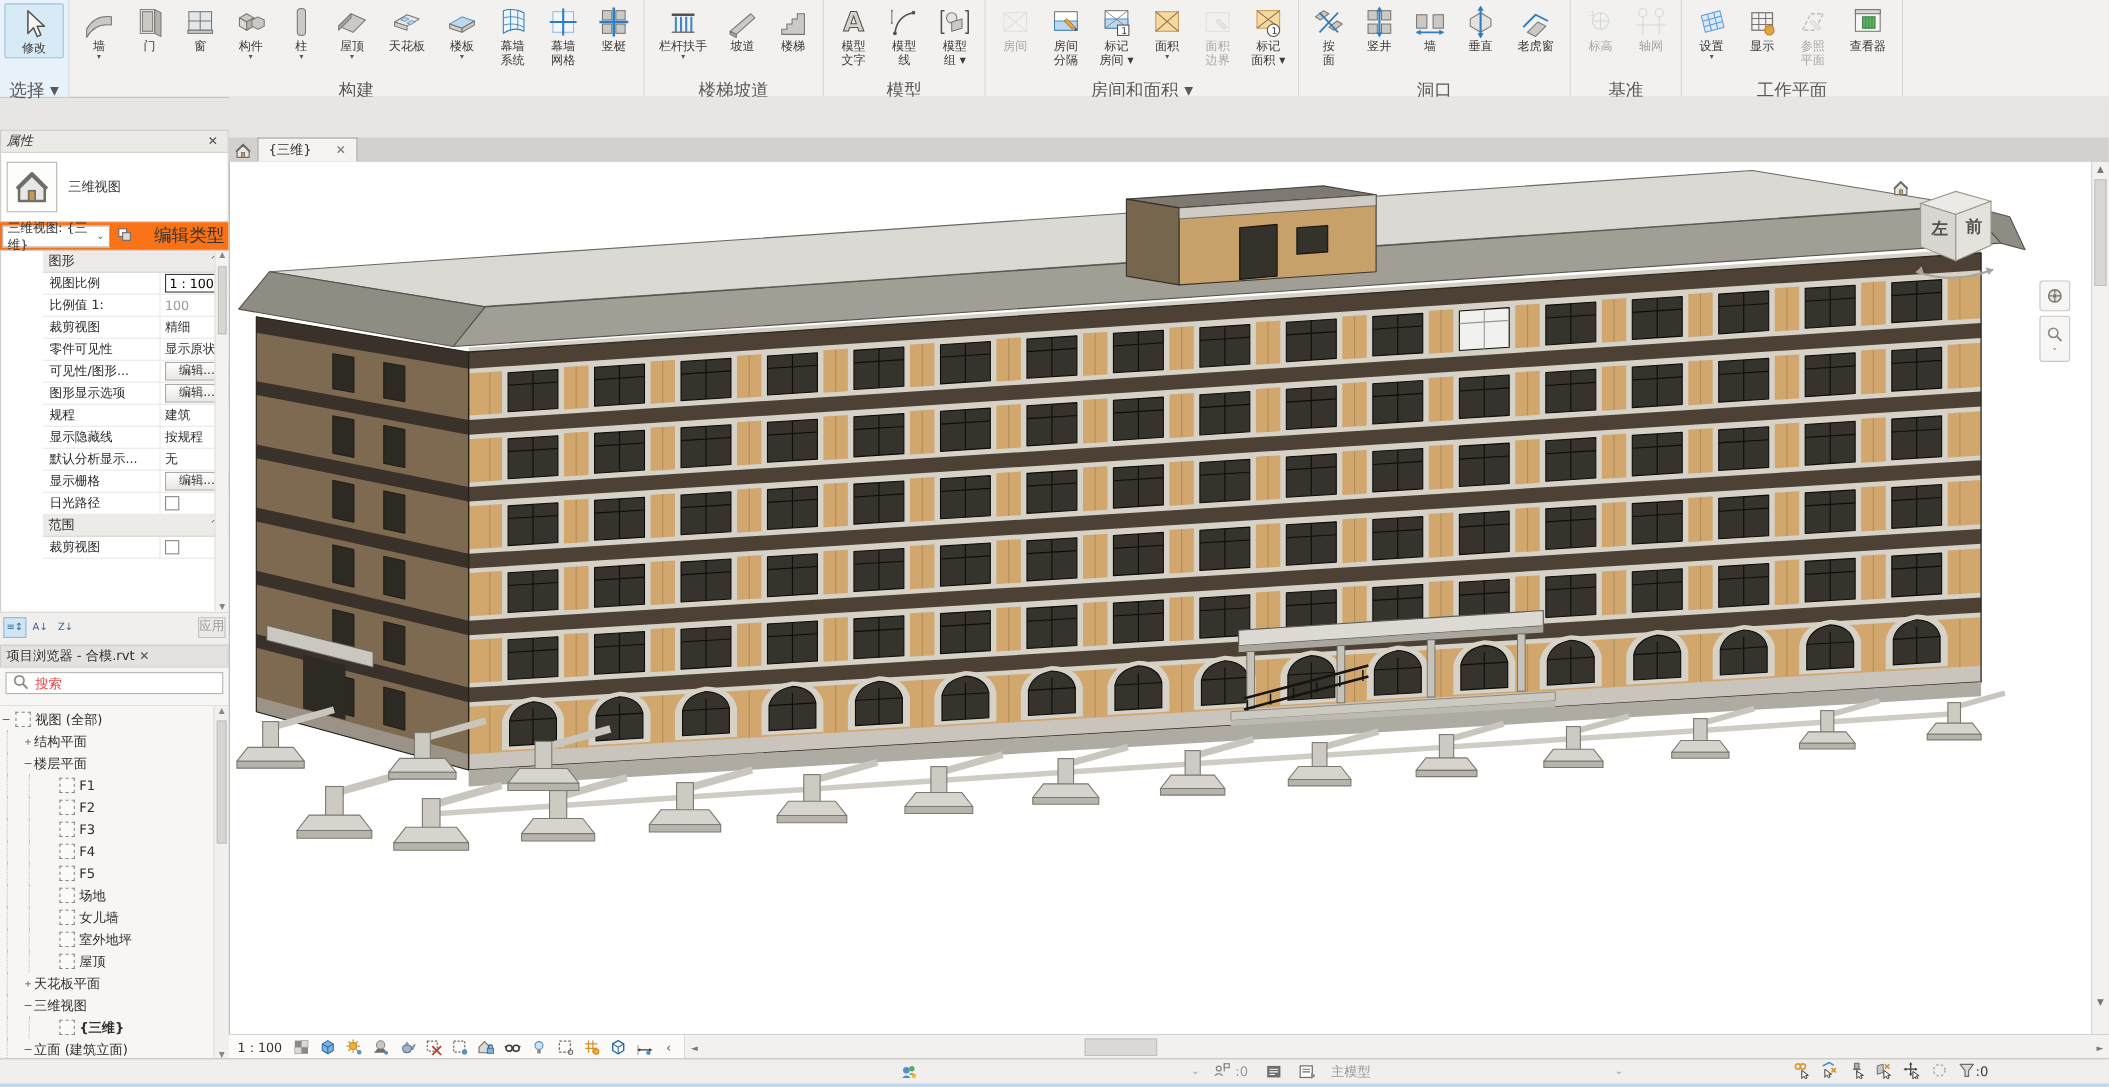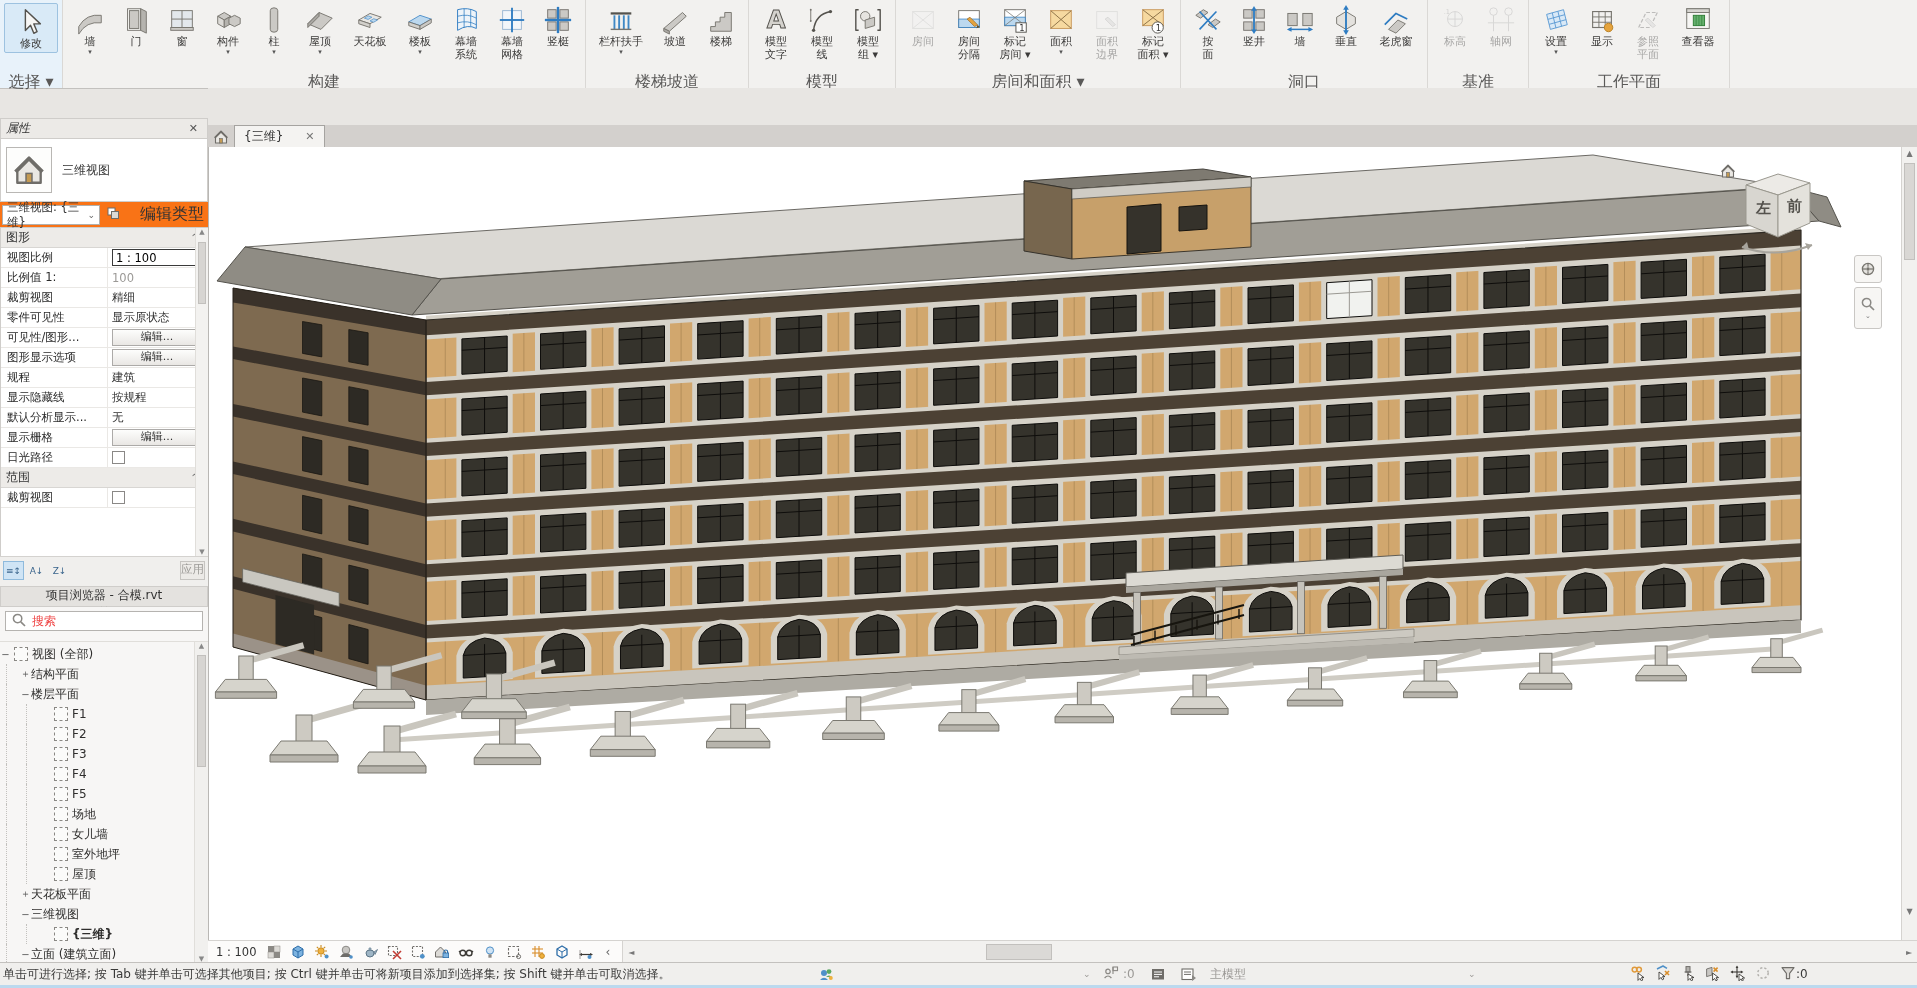--- a/index.html
+++ b/index.html
@@ -549,7 +549,7 @@
       <span>编辑类型</span>
     </div>
   </div>
-  <div class="pgrid" id="pgrid" style="height:328px;flex:none;">
+  <div class="pgrid" id="pgrid" style="height:328px;flex:none;padding-left:38px;">
     <div class="psec">
         <span>图形</span>
         <span class="secchev">⌃⌃</span>

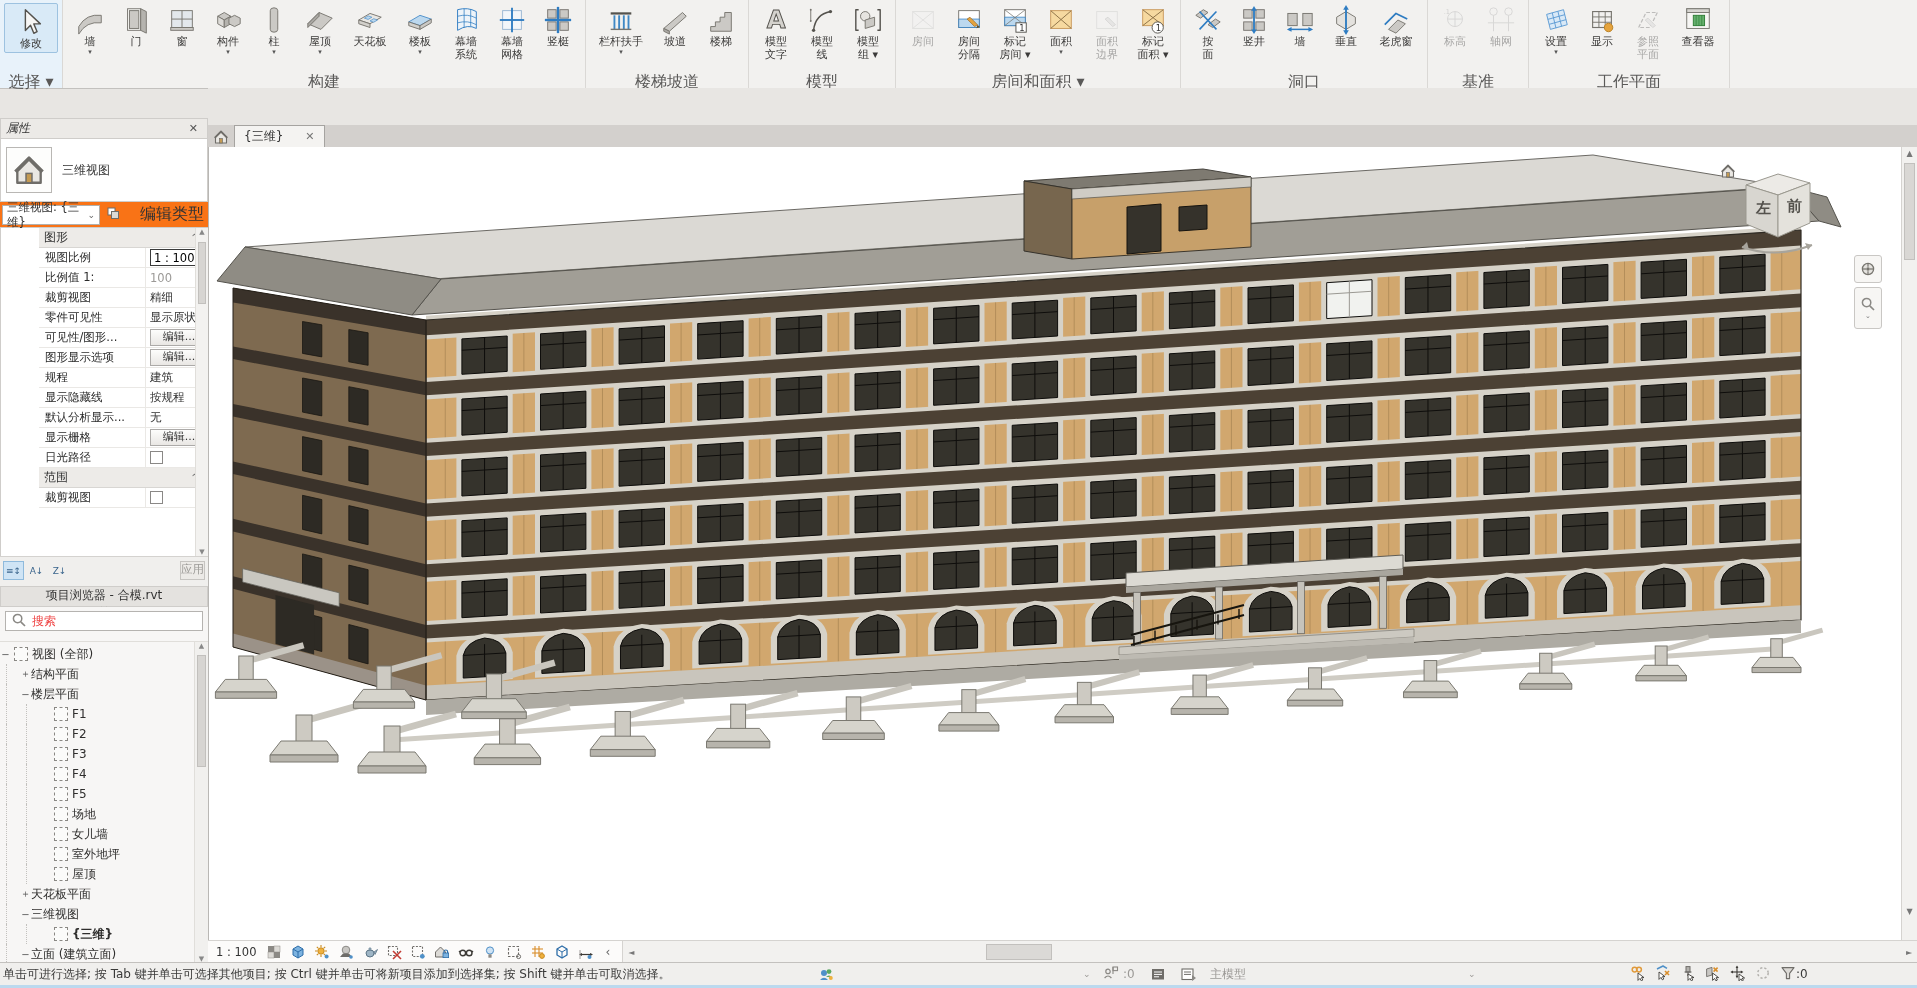--- a/index.html
+++ b/index.html
@@ -45,7 +45,7 @@
   .sorticon{width:19px;height:17px;display:flex;align-items:center;justify-content:center;font-size:9px;color:#39648c;border:1px solid transparent;}
   .sorticon.active{background:#cfe4f5;border-color:#8fbadc;}
   .applybtn{margin-left:auto;color:#9b9996;border:1px solid #c6c4c1;background:#eceae7;padding:0 0;height:17px;font-size:11.5px;line-height:15px;}
-  .pbhead{height:19px;background:#e4e2df;border:1px solid #cfcdca;display:flex;align-items:center;padding:0 5px;margin-top:2px;flex-direction:column;}
+  .pbhead{height:19px;background:#e4e2df;border:1px solid #cfcdca;display:flex;align-items:center;padding:0 5px;margin-top:2px;}
   .searchrow{height:26px;padding:4px 5px;background:#f7f6f5;border-bottom:1px solid #e0deda;}
   .searchbox{height:18px;border:1px solid #b5b3b0;background:#fff;display:flex;align-items:center;gap:5px;padding:0 5px;color:#ef4444;}
   .tree{flex:1;background:#f7f6f5;position:relative;overflow:hidden;padding-top:2px;}

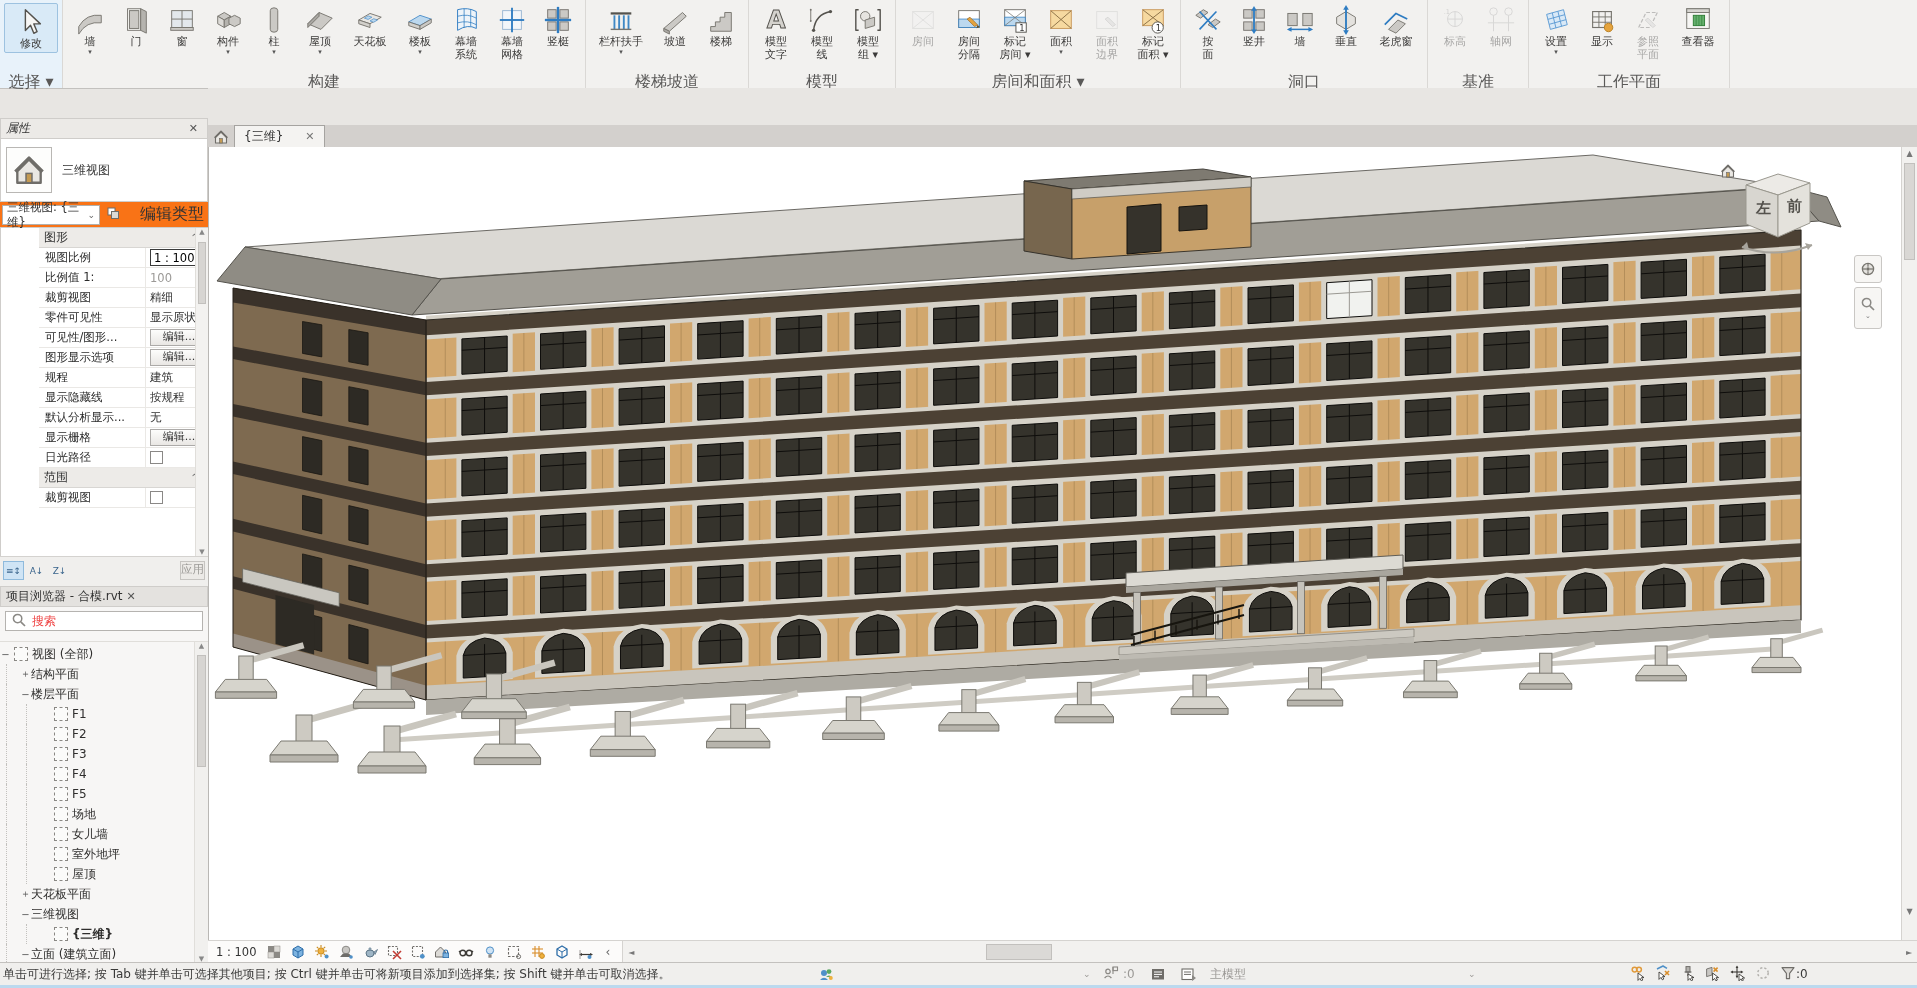--- a/index.html
+++ b/index.html
@@ -1502,7 +1502,6 @@
 </div>
 
 <div class="statusbar">
-  <span class="sbitem" style="left:3px;">单击可进行选择; 按 Tab 键并单击可选择其他项目; 按 Ctrl 键并单击可将新项目添加到选择集; 按 Shift 键并单击可取消选择。</span>
   <span class="sbitem" style="left:818px;" id="wsIcon">
       <svg width="16" height="16" viewBox="0 0 16 16">
         <circle cx="6" cy="7" r="3" fill="#4f90c8" stroke="none" stroke-width="1"></circle>

